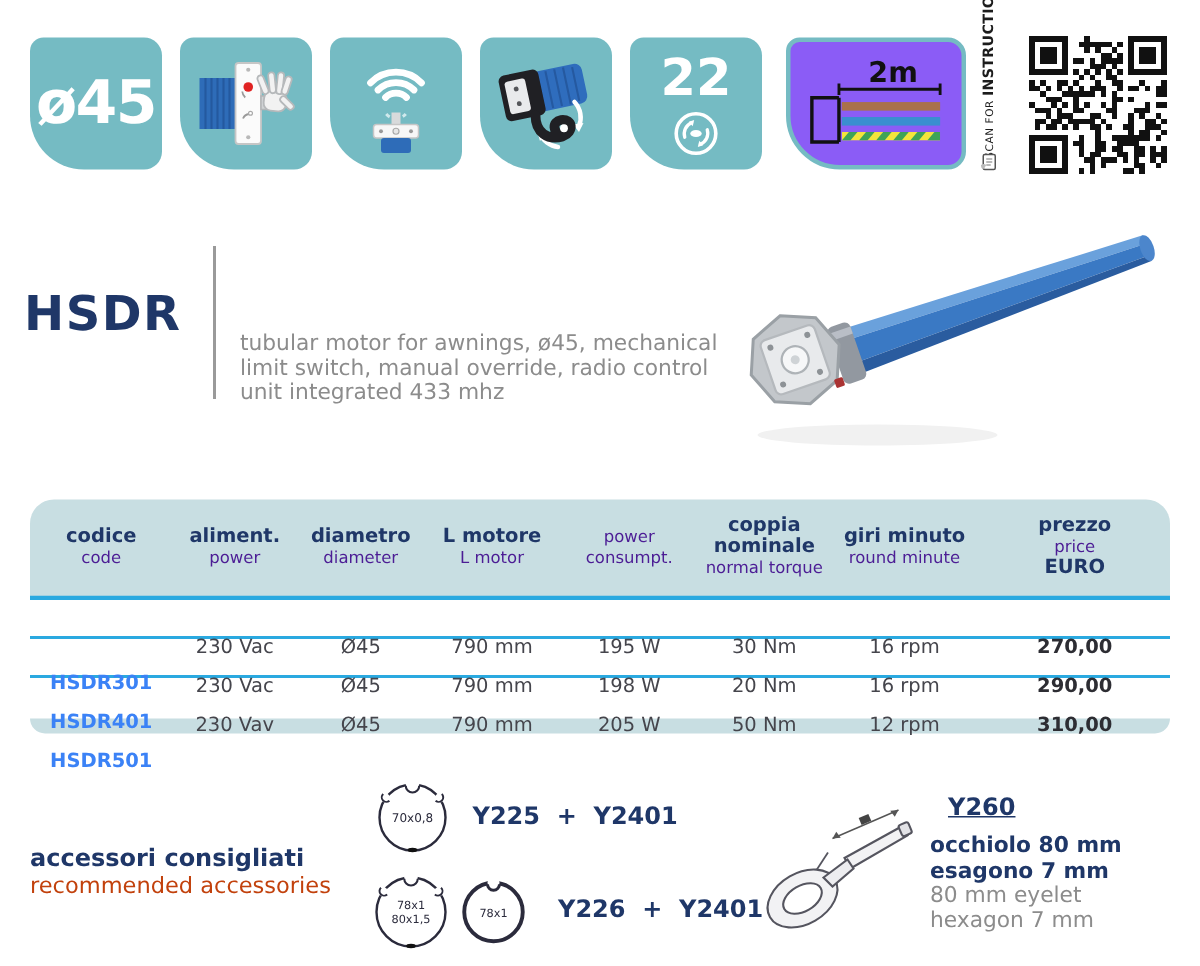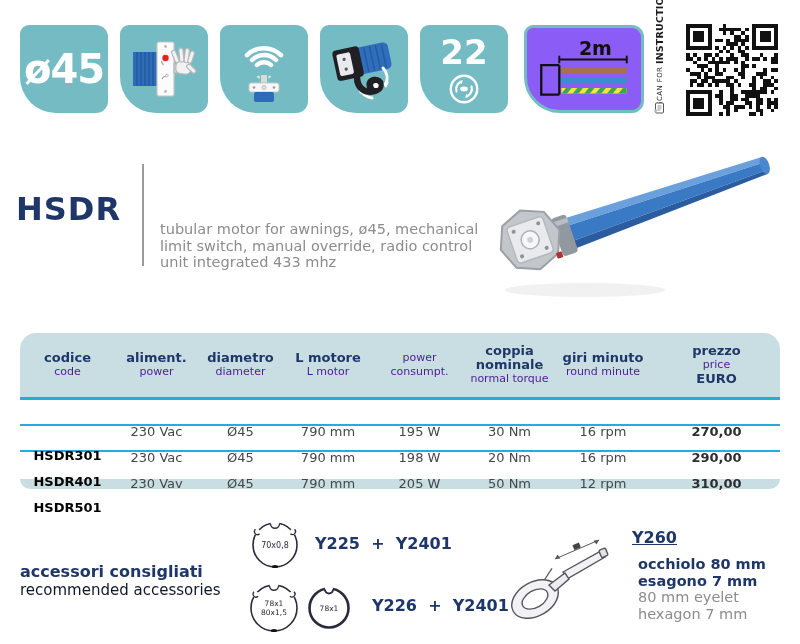--- a/index.html
+++ b/index.html
@@ -42,7 +42,7 @@
   .trow{height:24px;align-items:center;border-bottom:2px solid #2aa9e0;background:#fff;}
   .trow.last{border-bottom:none;}
   .td{text-align:center;font-size:13px;color:#45454c;}
-  .td.code{font-weight:700;color:#000000;margin-top:48px;}
+  .td.code{font-weight:700;color:#3b82f6;margin-top:48px;}
   .td.price{font-weight:700;color:#2d2d33;}
   .tfoot-strip{height:10px;background:#c8dee2;border-radius:0 0 12px 12px;margin-top:3px;}
 

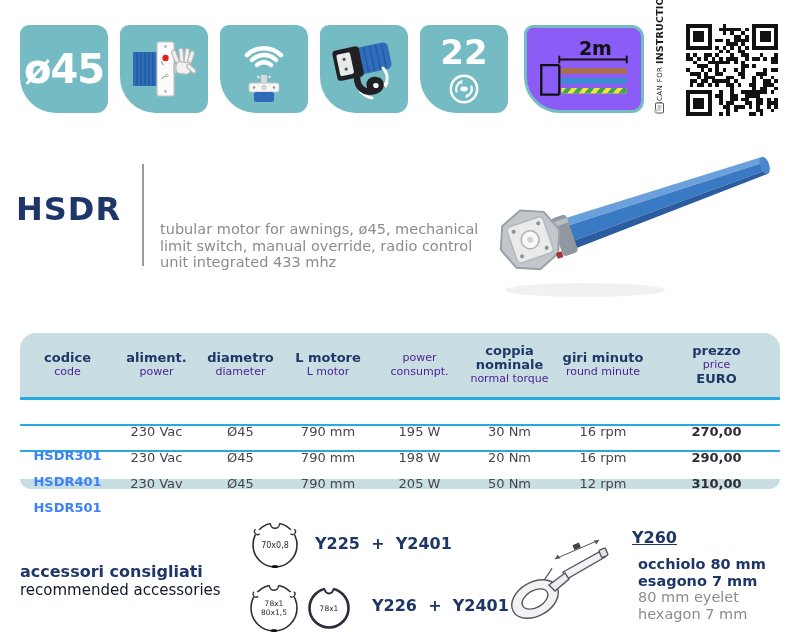--- a/index.html
+++ b/index.html
@@ -52,7 +52,7 @@
   .acc-title .en{font-size:15px;color:#0f172a;line-height:19px;}
   .acc-code{position:absolute;color:#1f3768;font-weight:700;font-size:16px;white-space:pre;}
   .crank-code{position:absolute;left:632px;top:528px;color:#1f3768;font-weight:700;font-size:16px;text-decoration:underline;}
-  .crank-desc{position:absolute;left:638px;top:556px;font-size:14.5px;line-height:16.5px;}
+  .crank-desc{position:absolute;left:620px;top:556px;font-size:14.5px;line-height:16.5px;}
   .crank-desc .nv{color:#1f3768;font-weight:600;}
   .crank-desc .gr{color:#8c8c8c;}
 

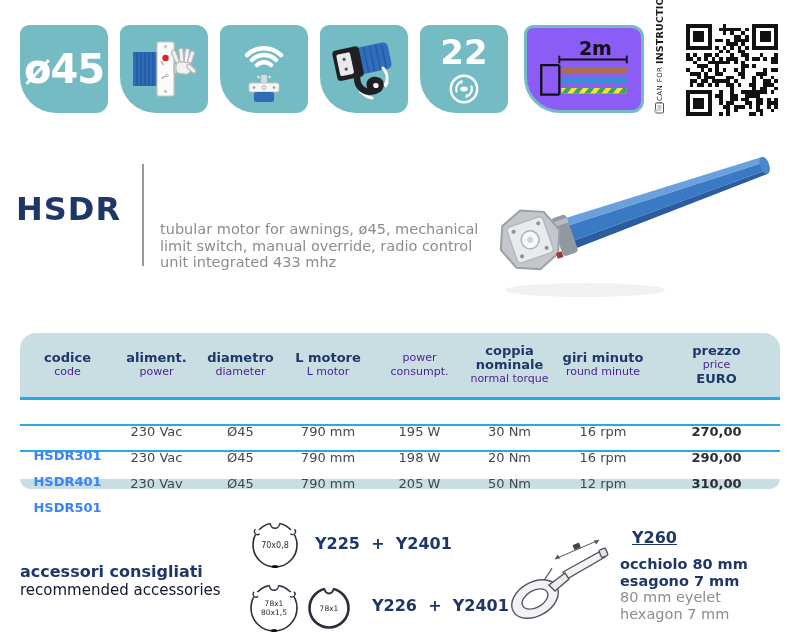--- a/index.html
+++ b/index.html
@@ -49,7 +49,7 @@
   
   .acc-title{position:absolute;left:20px;top:562px;}
   .acc-title .it{font-size:16px;font-weight:700;color:#1f3768;line-height:19px;}
-  .acc-title .en{font-size:15px;color:#0f172a;line-height:19px;}
+  .acc-title .en{font-size:15px;color:#c2410c;line-height:19px;}
   .acc-code{position:absolute;color:#1f3768;font-weight:700;font-size:16px;white-space:pre;}
   .crank-code{position:absolute;left:632px;top:528px;color:#1f3768;font-weight:700;font-size:16px;text-decoration:underline;}
   .crank-desc{position:absolute;left:620px;top:556px;font-size:14.5px;line-height:16.5px;}

